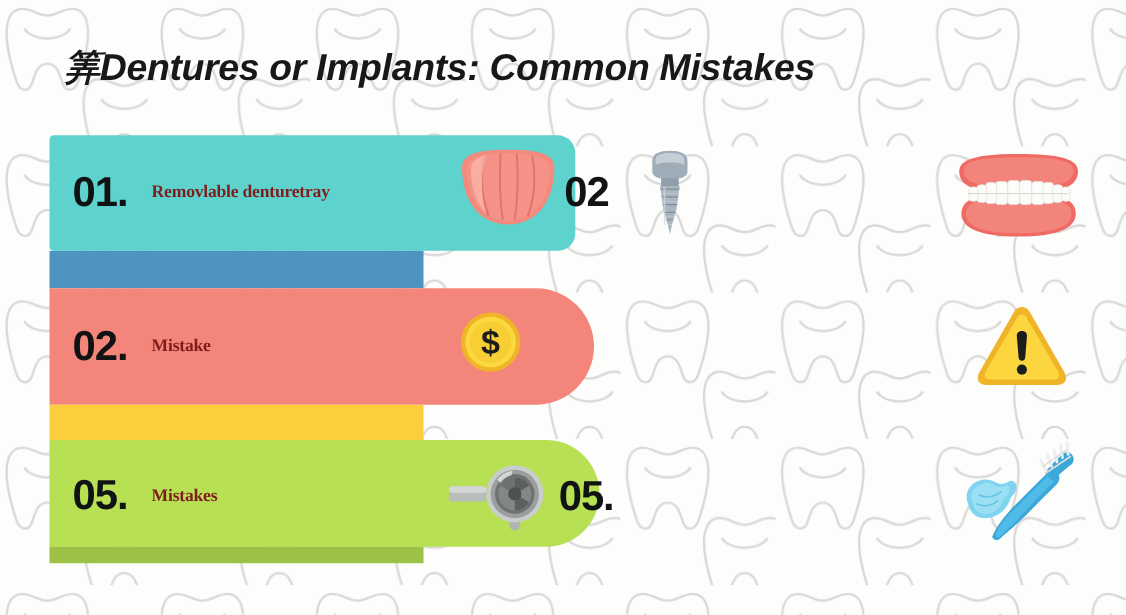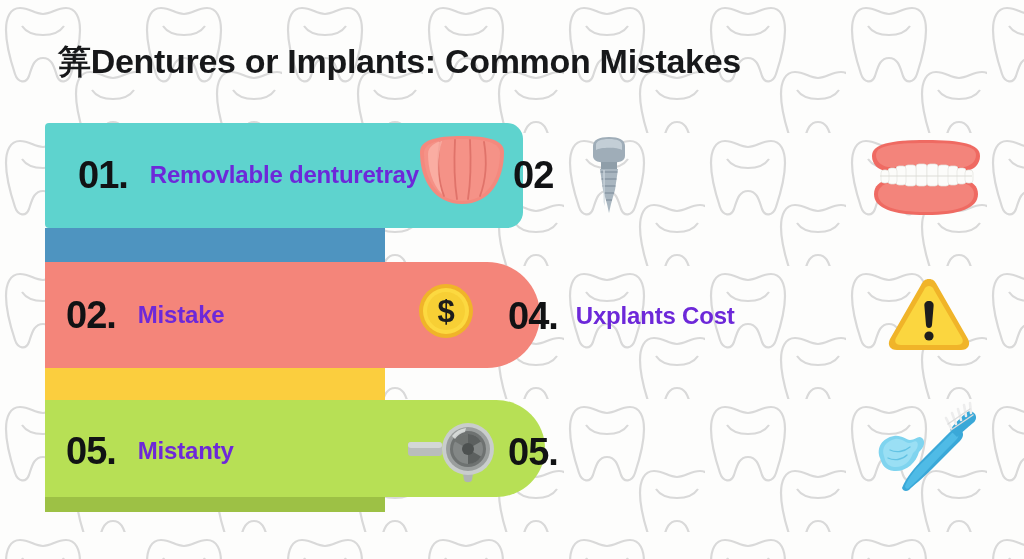--- a/index.html
+++ b/index.html
@@ -41,6 +41,7 @@
     letter-spacing: -0.3px;
     white-space: nowrap;
     font-family: "Liberation Sans", sans-serif;
+    font-style: italic;
   }
   #page-title .title-glyph {
     font-family: "DejaVu Sans", sans-serif;

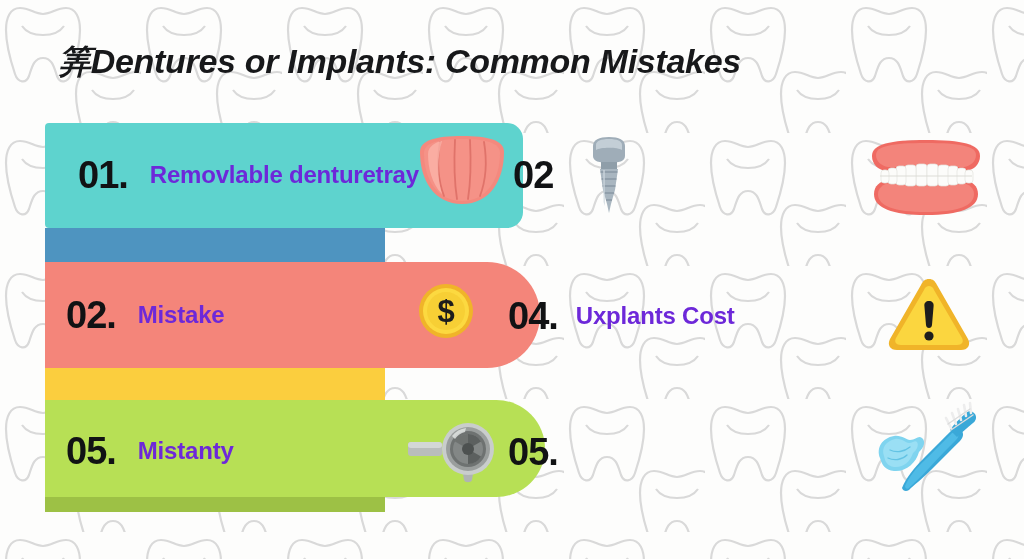--- a/index.html
+++ b/index.html
@@ -96,7 +96,7 @@
     letter-spacing: -0.2px;
   }
 
-  #row1-left { left: 66px; top: 147px; margin-left: 12px; }
+  #row1-left { left: 66px; top: 147px; }
   #row2-left { left: 66px; top: 287px; text-align: center; }
   #row3-left { left: 66px; top: 423px; }
 

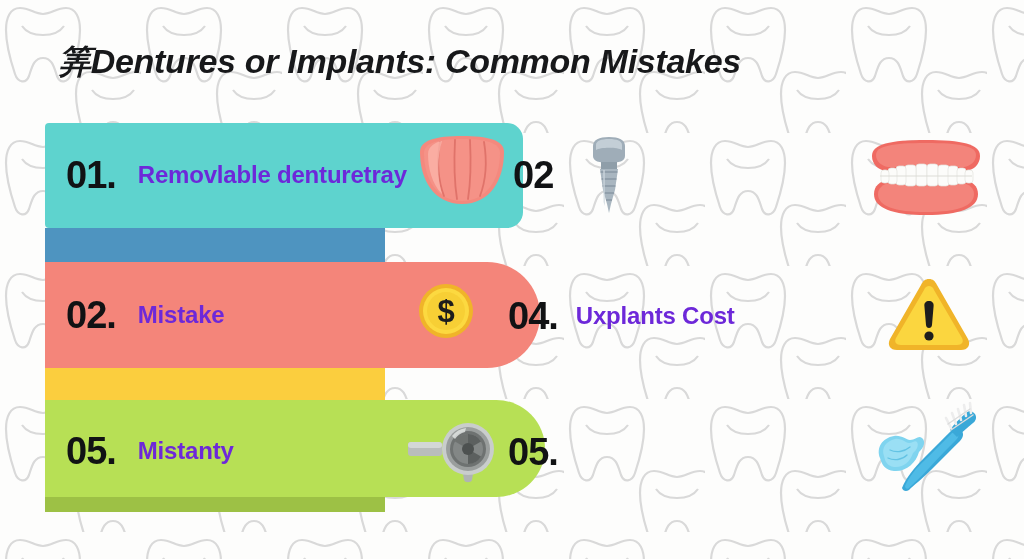--- a/index.html
+++ b/index.html
@@ -88,12 +88,13 @@
     white-space: nowrap;
   }
   .row-label {
-    font-size: 24px;
+    font-size: 16px;
     font-weight: 700;
-    color: #6d28d9;
+    color: #7f1d1d;
     margin-left: 22px;
     white-space: nowrap;
     letter-spacing: -0.2px;
+    font-family: Liberation Serif, serif;
   }
 
   #row1-left { left: 66px; top: 147px; }

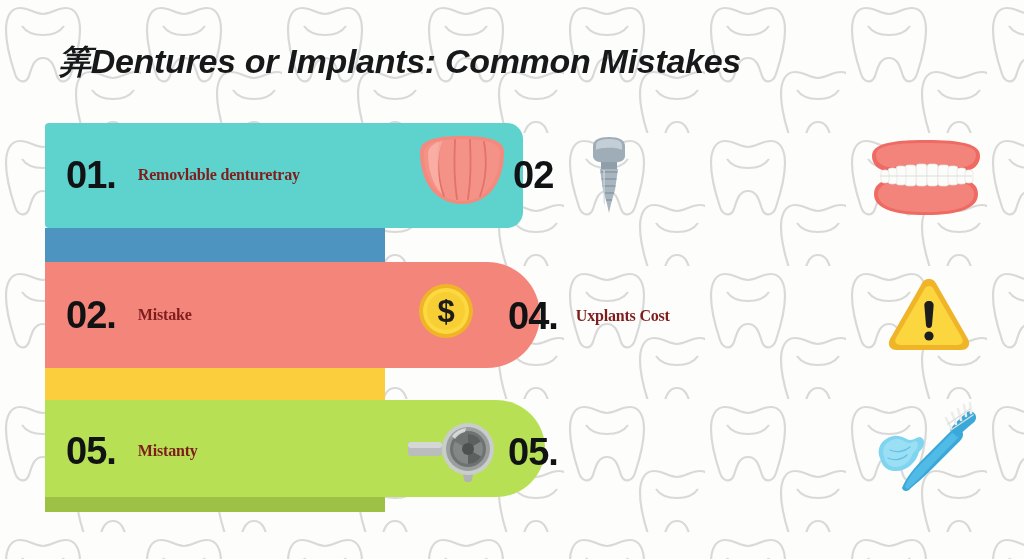--- a/index.html
+++ b/index.html
@@ -256,10 +256,6 @@
     <text x="28" y="39" text-anchor="middle" font-family="Liberation Sans, sans-serif" font-size="31" font-weight="700" fill="#1d1d1d">$</text>
   </svg>
 
-  <div class="row-right" id="row2-right">
-    <span class="row-num">04.</span>
-    <span class="row-label">Uxplants Cost</span>
-  </div>
 
   <svg class="icon-abs" id="icon-warning-triangle" viewBox="0 0 86 78" aria-hidden="true">
     <path d="M43 3 C47 3 49 5 51 9 L82 63 C85 69 82 74 75 74 L11 74

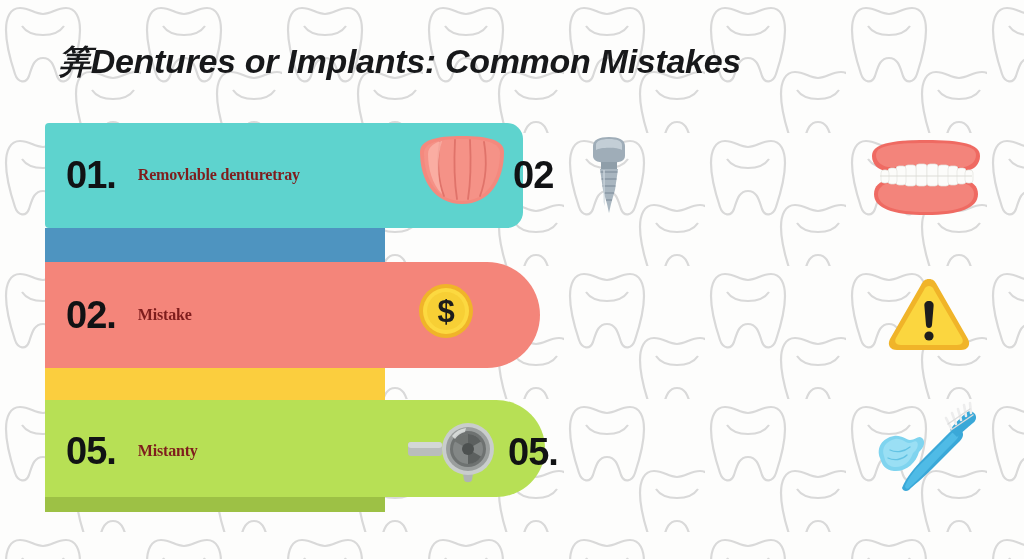--- a/index.html
+++ b/index.html
@@ -269,7 +269,7 @@
 
   <div class="row-left" id="row3-left">
     <span class="row-num">05.</span>
-    <span class="row-label">Mistanty</span>
+    <span class="row-label">Mistakes</span>
   </div>
 
   <svg class="icon-abs" id="icon-valve" viewBox="0 0 94 66" aria-hidden="true">

